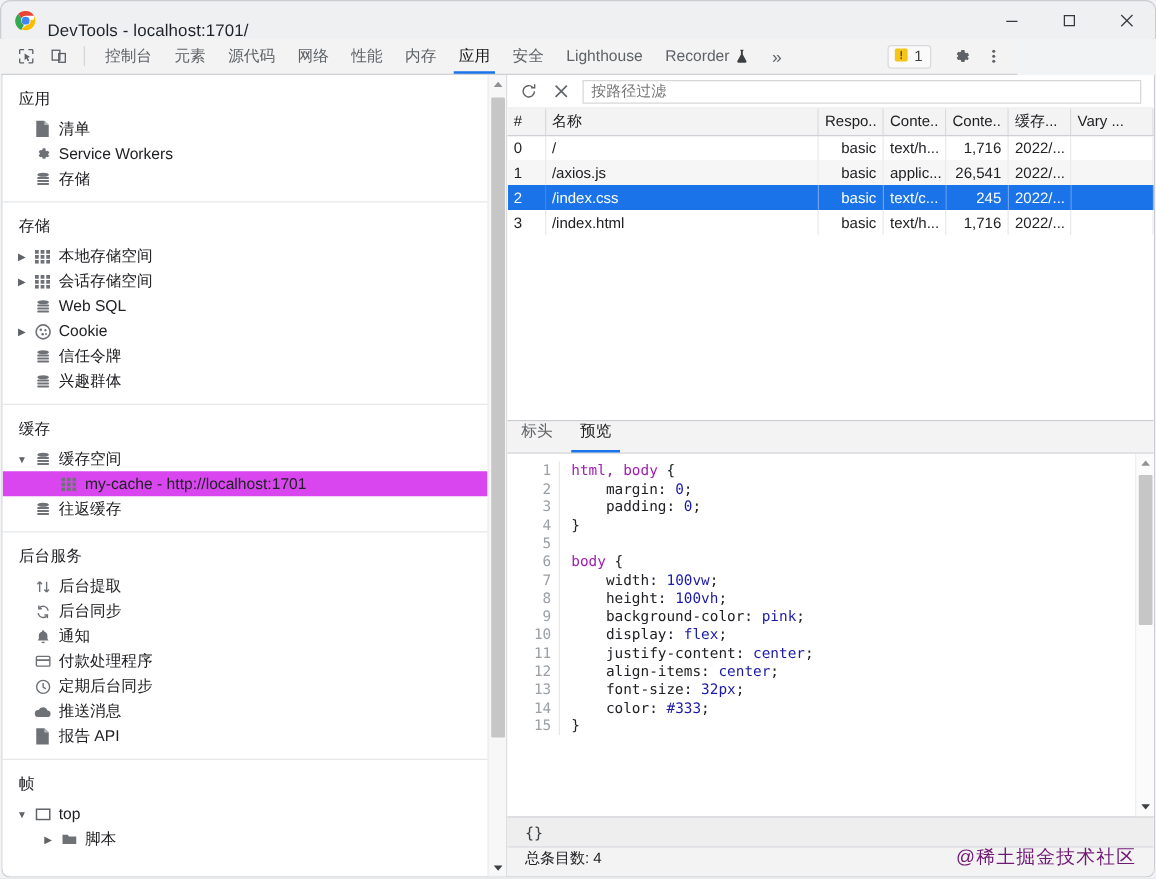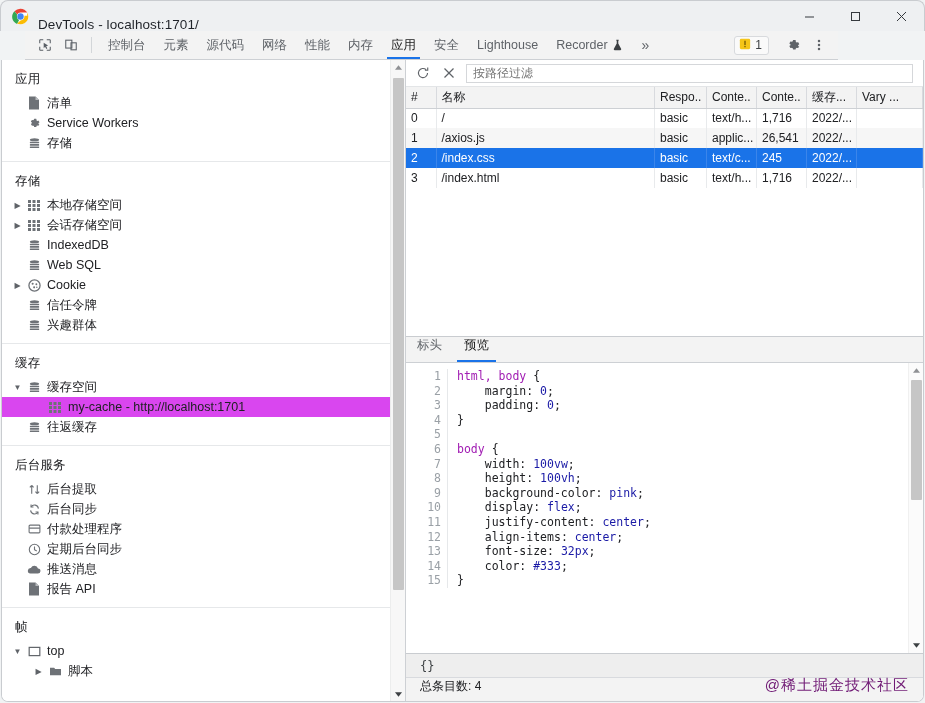--- a/index.html
+++ b/index.html
@@ -43,7 +43,6 @@
     border-bottom: 1px solid #cdd0d4;
     display: flex; align-items: stretch;
     font-size: 12.5px;
-    margin-left: 24px;
   }
   .tool-ic {
     width: 26px; display: flex; align-items: center; justify-content: center;

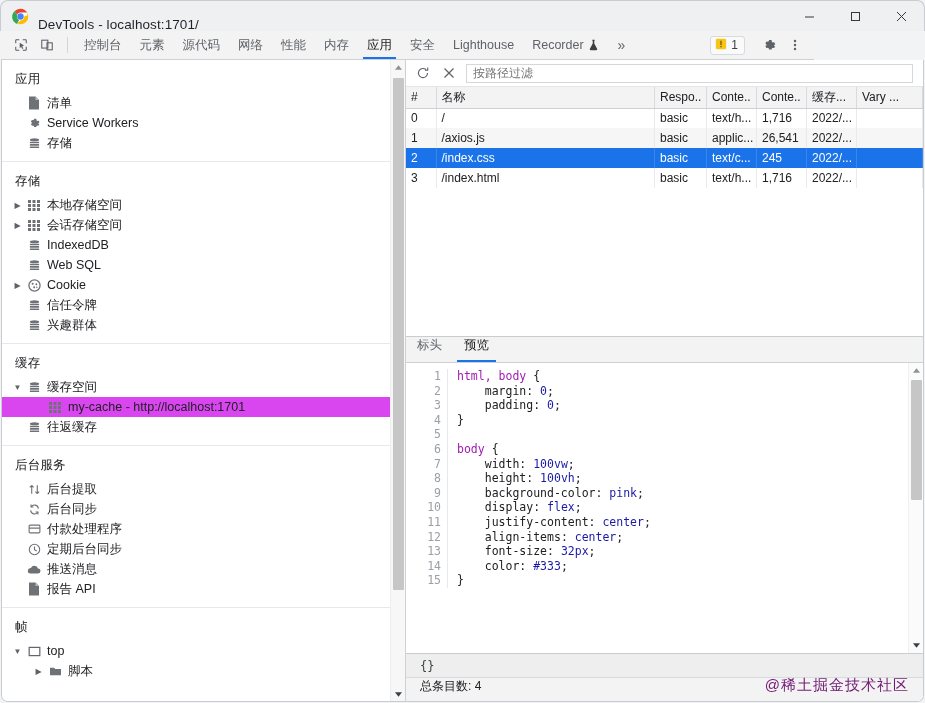--- a/index.html
+++ b/index.html
@@ -160,7 +160,7 @@
   .col-cl { width: 50px; }
   .col-cache { width: 50px; }
   .col-vary { width: 66px; }
-  td.num, th.num { text-align: left; margin-top: 20px; }
+  td.num, th.num { text-align: right; margin-top: 20px; }
 
   
   .ptabs {

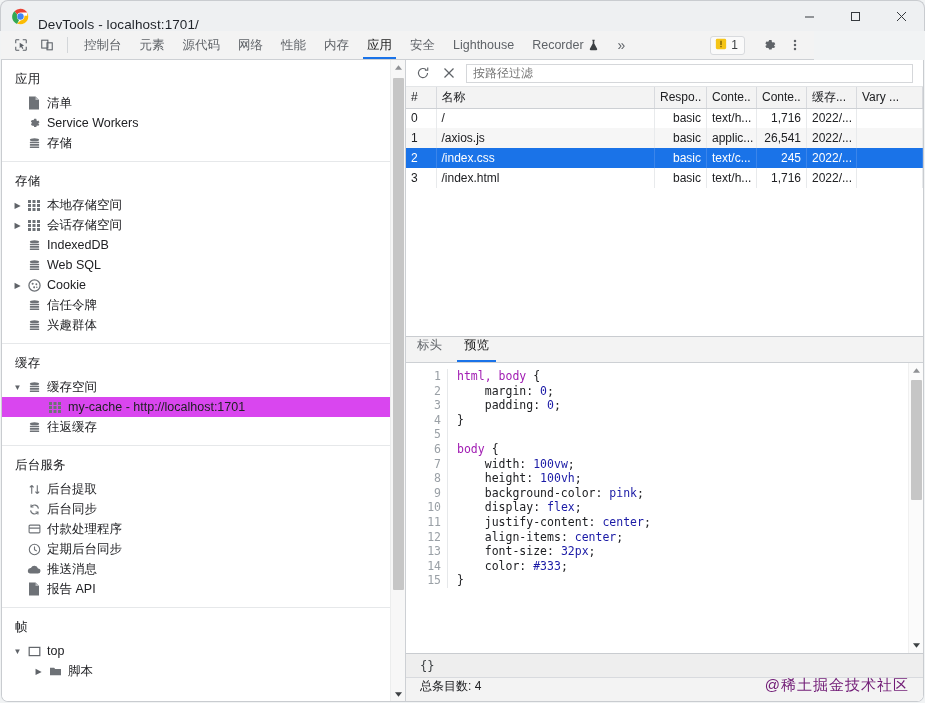--- a/index.html
+++ b/index.html
@@ -407,18 +407,6 @@
                 </svg>
             </span>
             <span class="lb">会话存储空间</span>
-          </div>
-          <div class="sb-row">
-            <span class="tw"></span>
-            <span class="ic">
-              <svg width="13" height="13" viewBox="0 0 14 14" fill="#6e7277">
-                  <ellipse cx="7" cy="3" rx="5" ry="1.7"></ellipse>
-                  <rect x="2" y="5" width="10" height="1.7" rx=".4"></rect>
-                  <rect x="2" y="7.6" width="10" height="1.7" rx=".4"></rect>
-                  <rect x="2" y="10.2" width="10" height="1.7" rx=".4"></rect>
-                </svg>
-            </span>
-            <span class="lb">IndexedDB</span>
           </div>
           <div class="sb-row">
             <span class="tw"></span>

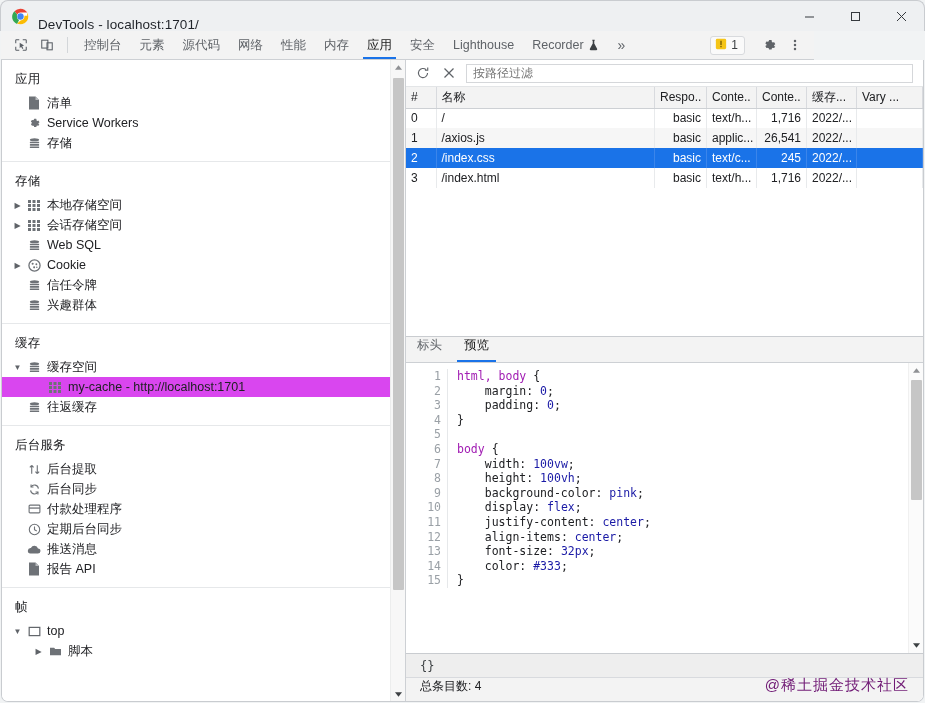--- a/index.html
+++ b/index.html
@@ -525,6 +525,16 @@
               </svg>
             </span>
             <span class="lb">后台同步</span>
+          </div>
+          <div class="sb-row">
+            <span class="tw"></span>
+            <span class="ic">
+              <svg width="13" height="13" viewBox="0 0 14 14" fill="#6e7277">
+                <path d="M7 1.2a1 1 0 0 1 1 1v.4a3.6 3.6 0 0 1 2.7 3.5v2.6l1 1.5H2.3l1-1.5V6.1A3.6 3.6 0 0 1 6 2.6v-.4a1 1 0 0 1 1-1z"></path>
+                <path d="M5.6 11.1h2.8a1.4 1.4 0 0 1-2.8 0z"></path>
+              </svg>
+            </span>
+            <span class="lb">通知</span>
           </div>
           <div class="sb-row">
             <span class="tw"></span>

